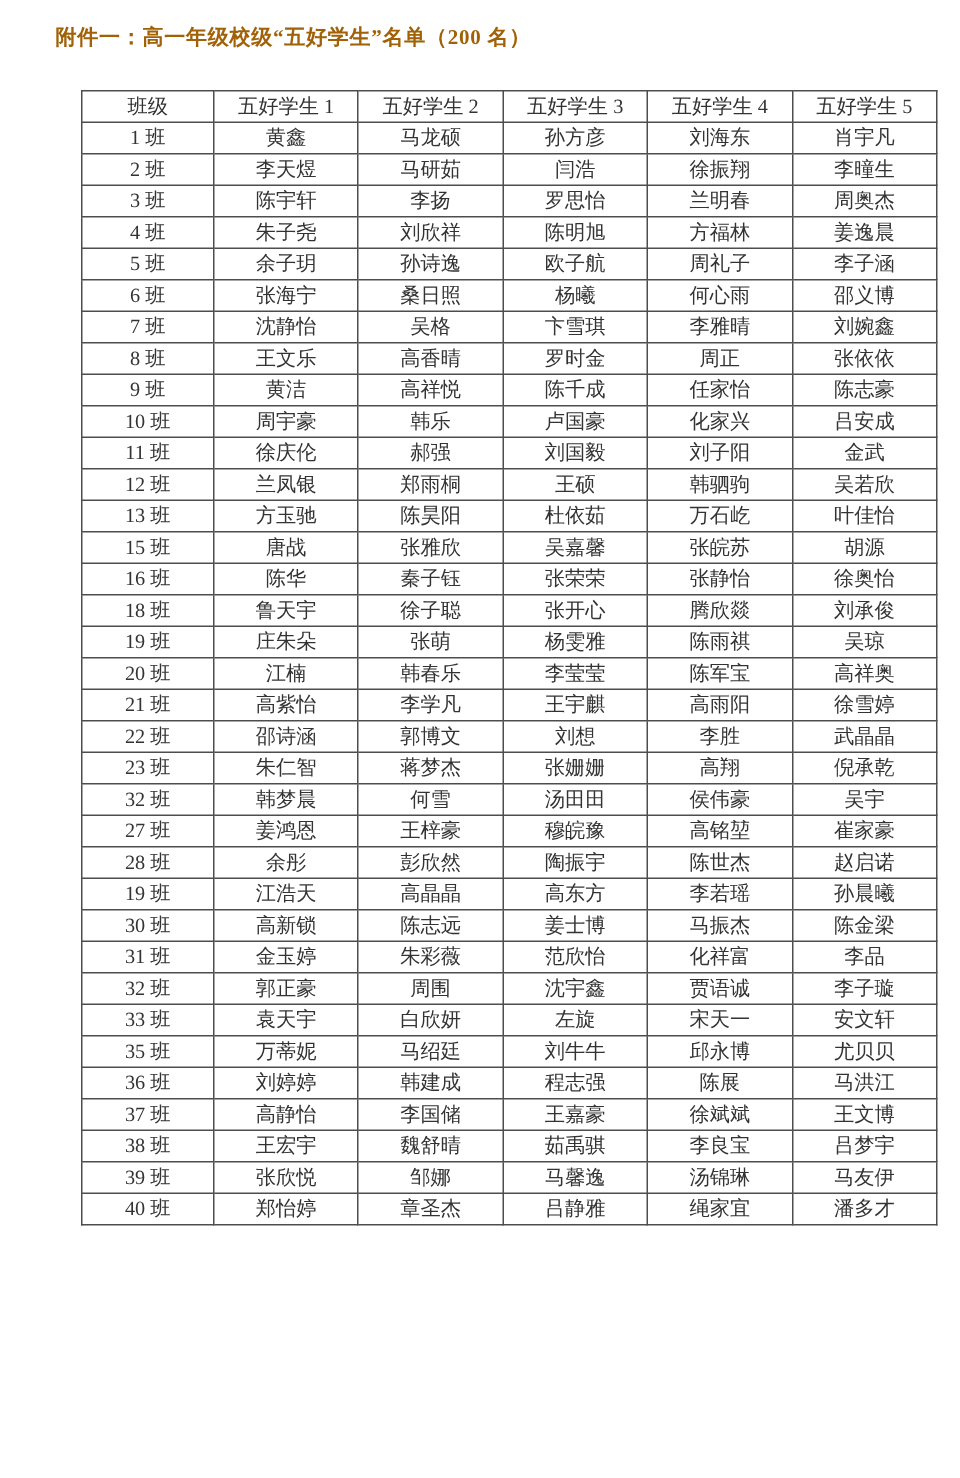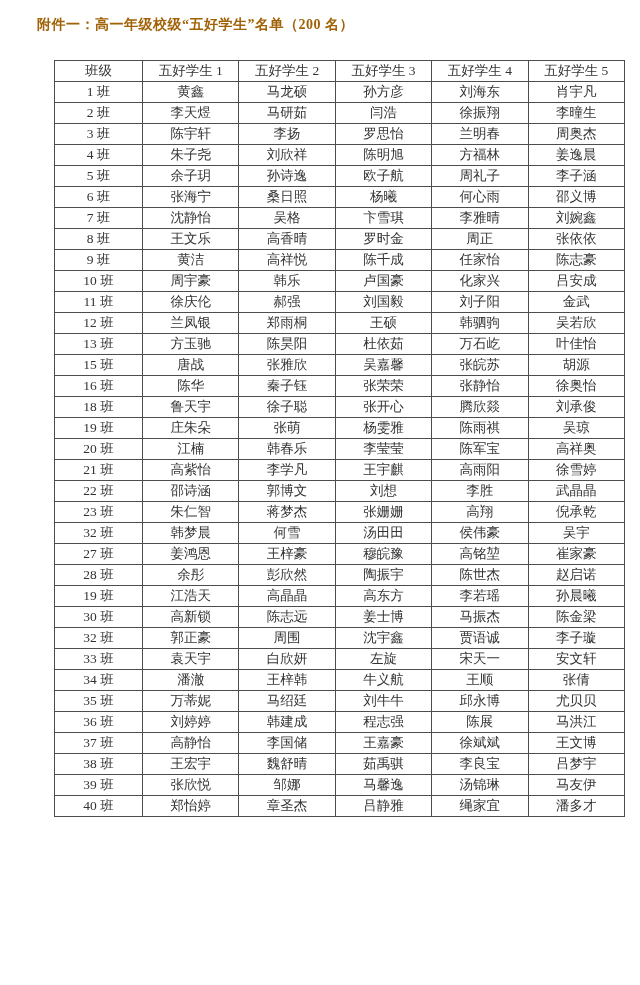--- a/index.html
+++ b/index.html
@@ -288,6 +288,14 @@
           <td>陈金梁</td>
         </tr>
         <tr>
+          <td>31 班</td>
+          <td>金玉婷</td>
+          <td>朱彩薇</td>
+          <td>范欣怡</td>
+          <td>化祥富</td>
+          <td>李品</td>
+        </tr>
+        <tr>
           <td>32 班</td>
           <td>郭正豪</td>
           <td>周围</td>

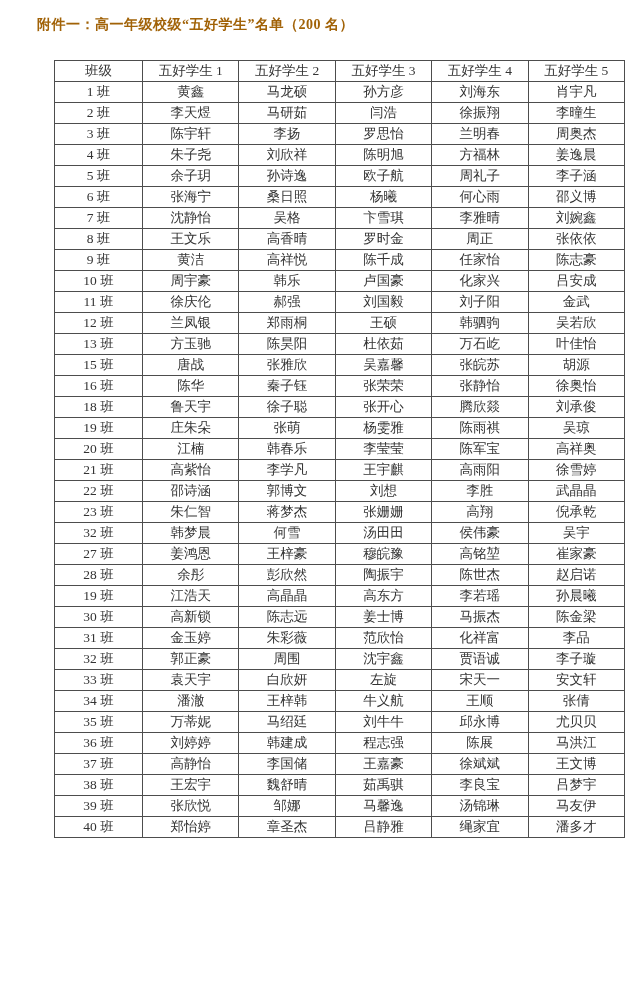--- a/index.html
+++ b/index.html
@@ -312,14 +312,6 @@
           <td>安文轩</td>
         </tr>
         <tr>
-          <td>34 班</td>
-          <td>潘澈</td>
-          <td>王梓韩</td>
-          <td>牛义航</td>
-          <td>王顺</td>
-          <td>张倩</td>
-        </tr>
-        <tr>
           <td>35 班</td>
           <td>万蒂妮</td>
           <td>马绍廷</td>

